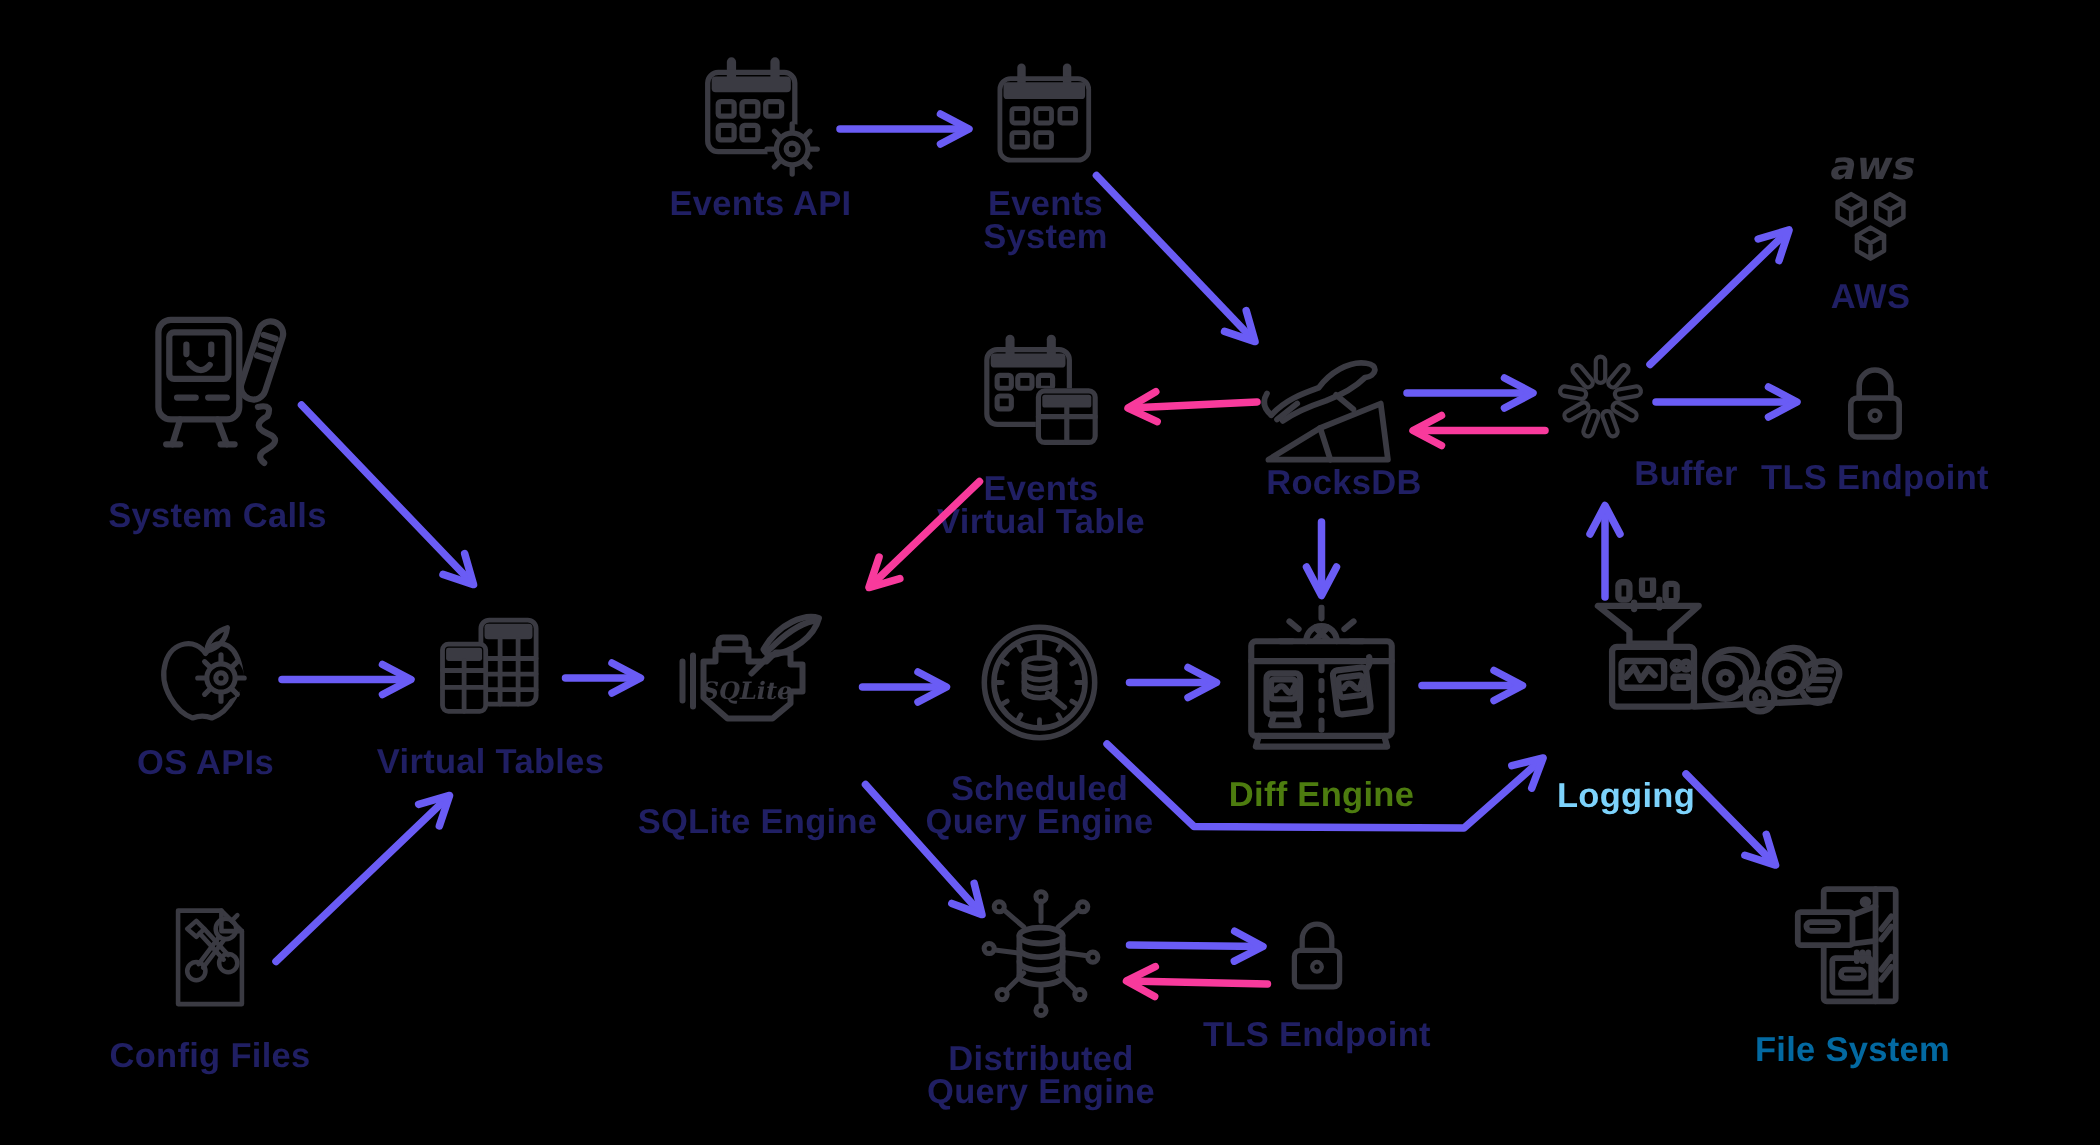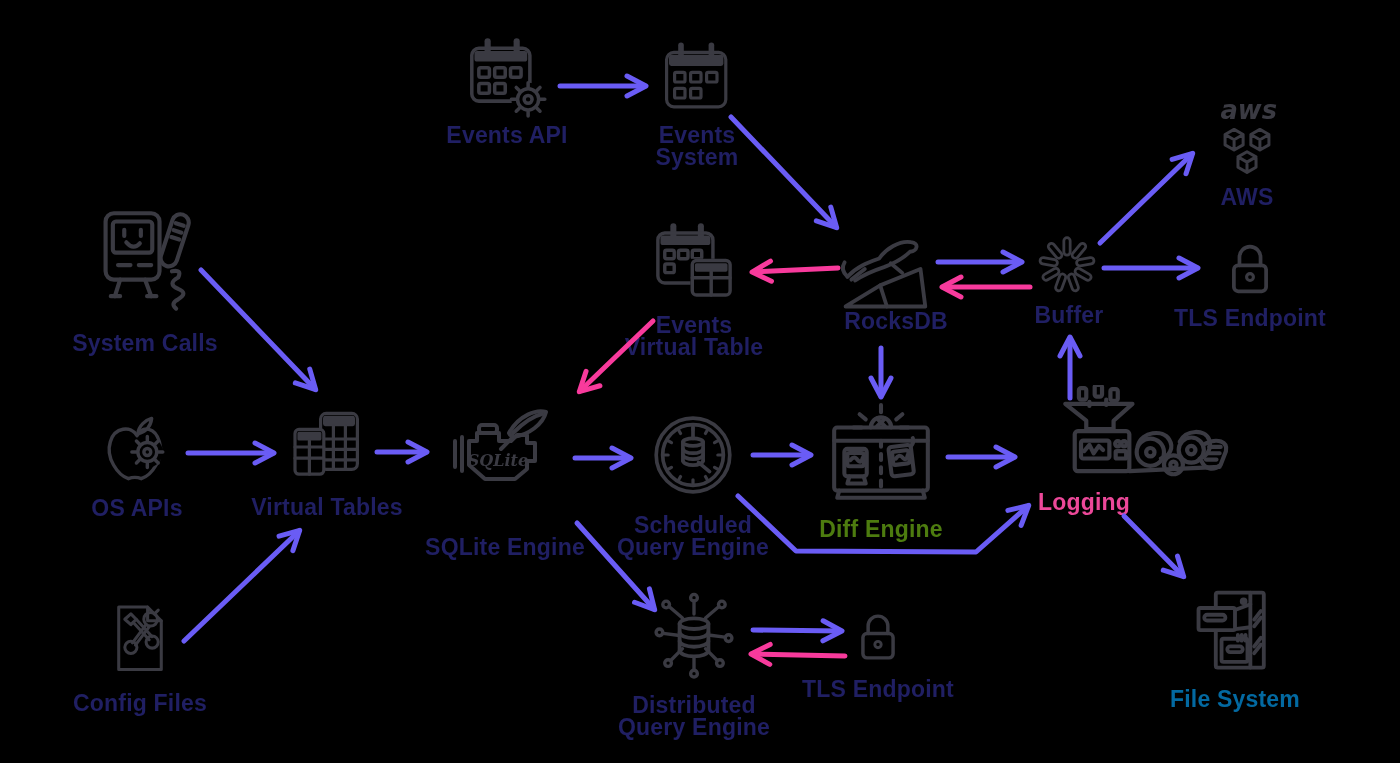--- a/index.html
+++ b/index.html
@@ -151,7 +151,7 @@
               <rect x="45.5" y="11" width="9" height="25" rx="4.5" transform="rotate(320 50 50)"></rect>
             </g>
           </svg></span></div>
-      <div class="node-label" style="left: 1069px; top: 304px; color: rgb(32, 31, 99);">
+      <div class="node-label" style="left: 1124px; top: 304px; color: rgb(32, 31, 99);">
         <span>Buffer</span>
       </div>
       <div class="node" style="left: 1204px; top: 86px; width: 86px; height: 104px;"><span><svg class="icon" width="86" height="104" viewBox="0 0 100 100">

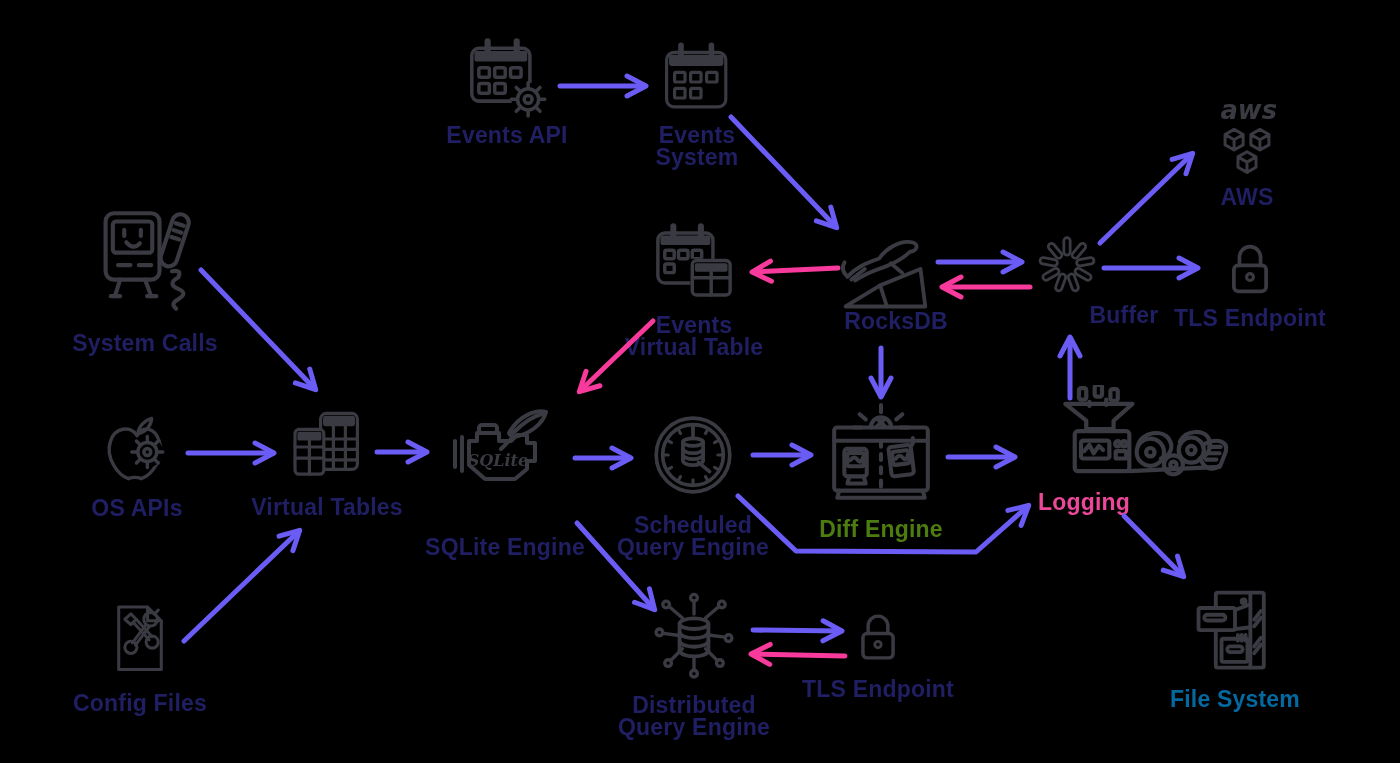--- a/index.html
+++ b/index.html
@@ -288,7 +288,7 @@
    <path d="M74 82 L160 78"></path>
             </g>
           </svg></span></div>
-      <div class="node-label" style="left: 1084px; top: 491px; color: #ec4899;">
+      <div class="node-label" style="left: 1084px; top: 519px; color: #7dd3fc;">
         <span>Logging</span>
       </div>
       <div class="node" style="left: 102px; top: 596px; width: 76px; height: 86px;"><span><svg class="icon" width="76" height="86" viewBox="0 0 100 100">

